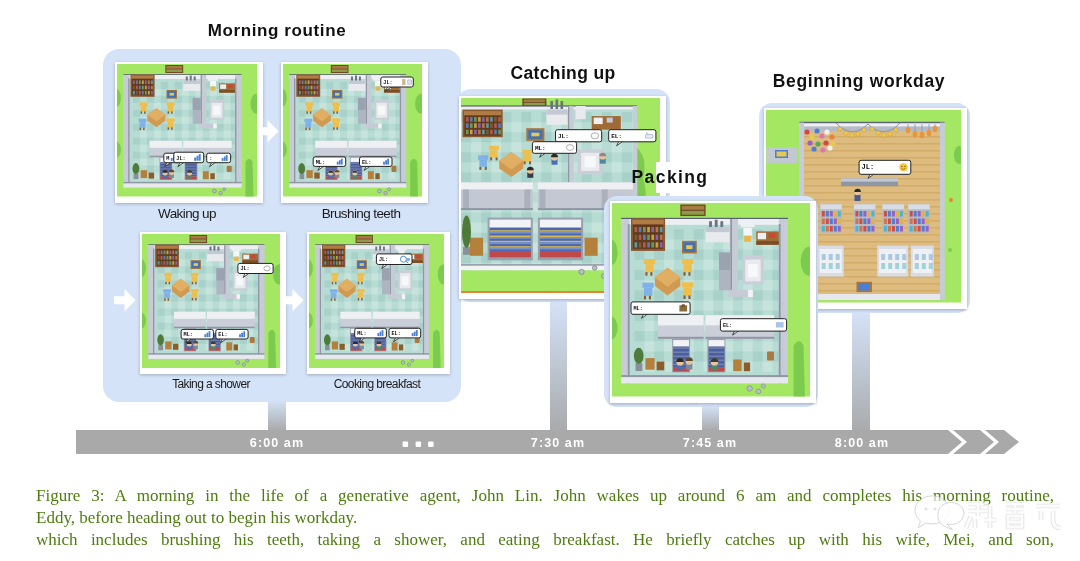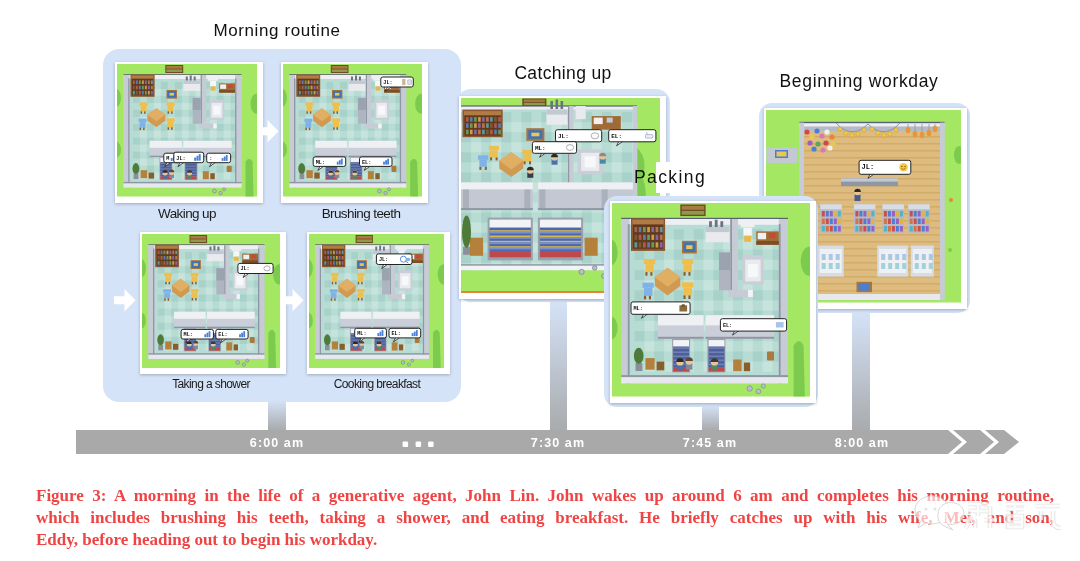--- a/index.html
+++ b/index.html
@@ -4,7 +4,7 @@
 body{width:1080px;height:561px;position:relative;background:#fff;overflow:hidden;font-family:"Liberation Sans",sans-serif;}
 .panel{position:absolute;background:#d5e3f8;}
 .conn{position:absolute;background:linear-gradient(#d5e3f8,#a9abad);}
-.title{position:absolute;font-weight:normal;color:#111;white-space:nowrap;transform:translateX(-50%);}
+.title{position:absolute;font-weight:bold;color:#111;white-space:nowrap;transform:translateX(-50%);}
 .lbl{position:absolute;font-weight:normal;color:#1a1a1a;white-space:nowrap;transform:translateX(-50%);letter-spacing:-0.6px;}
 </style></head><body>
 <div class="panel" style="left:103px;top:48.7px;width:357.9px;height:353.3px;border-radius:16px"></div>

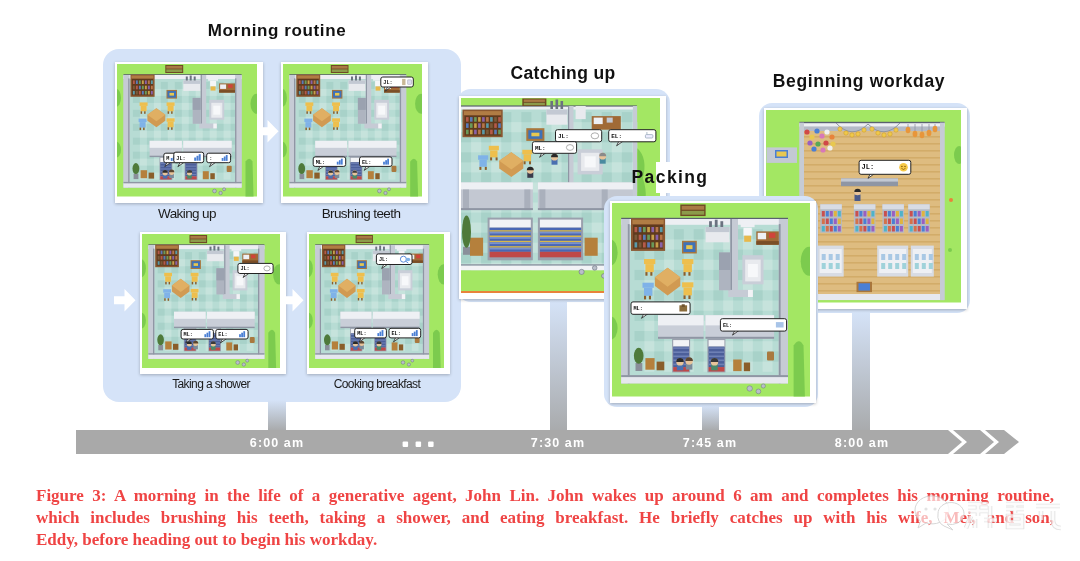--- a/index.html
+++ b/index.html
@@ -1835,7 +1835,7 @@
 <text x="862" y="21.5">8:00 am</text>
 </g>
   </svg>
-<div style="position:absolute;left:36px;top:485px;width:1018px;font-family:'Liberation Serif',serif;font-weight:bold;font-size:17px;color:#ef4444;">
+<div style="position:absolute;left:36px;top:485px;width:1018px;font-family:'Liberation Serif',serif;font-weight:normal;font-size:17px;color:#4d7c0f;">
 <div style="text-align:justify;text-align-last:justify;line-height:22px">Figure 3: A morning in the life of a generative agent, John Lin. John wakes up around 6 am and completes his morning routine,</div>
 <div style="text-align:justify;text-align-last:justify;line-height:22px">which includes brushing his teeth, taking a shower, and eating breakfast. He briefly catches up with his wife, Mei, and son,</div>
 <div style="line-height:22px">Eddy, before heading out to begin his workday.</div>

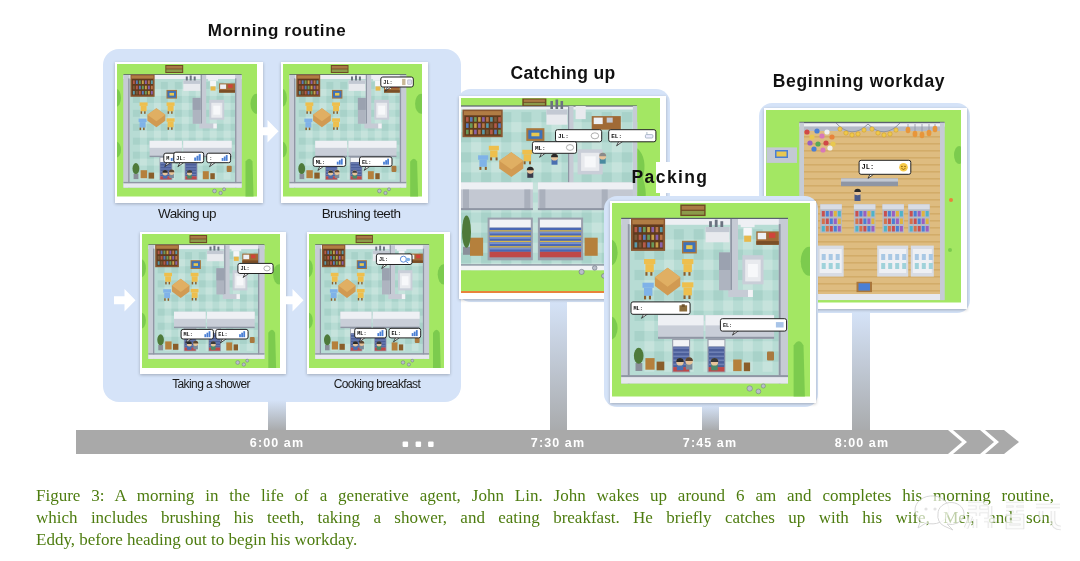--- a/index.html
+++ b/index.html
@@ -1837,8 +1837,8 @@
   </svg>
 <div style="position:absolute;left:36px;top:485px;width:1018px;font-family:'Liberation Serif',serif;font-weight:normal;font-size:17px;color:#4d7c0f;">
 <div style="text-align:justify;text-align-last:justify;line-height:22px">Figure 3: A morning in the life of a generative agent, John Lin. John wakes up around 6 am and completes his morning routine,</div>
+<div style="line-height:22px">Eddy, before heading out to begin his workday.</div>
 <div style="text-align:justify;text-align-last:justify;line-height:22px">which includes brushing his teeth, taking a shower, and eating breakfast. He briefly catches up with his wife, Mei, and son,</div>
-<div style="line-height:22px">Eddy, before heading out to begin his workday.</div>
 </div>
 <div style="position:absolute;left:908px;top:494px;width:165px;height:44px;opacity:0.8">
 <svg width="165" height="44" viewBox="0 0 165 44">

